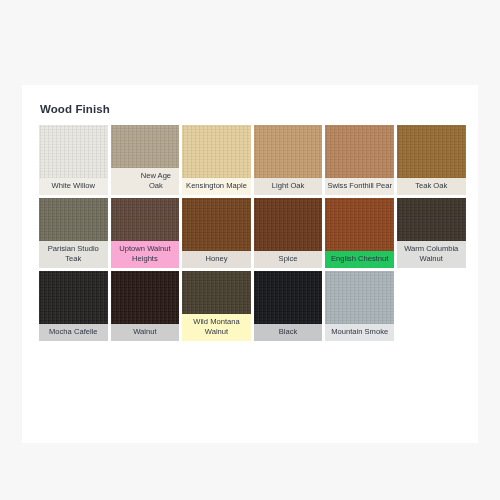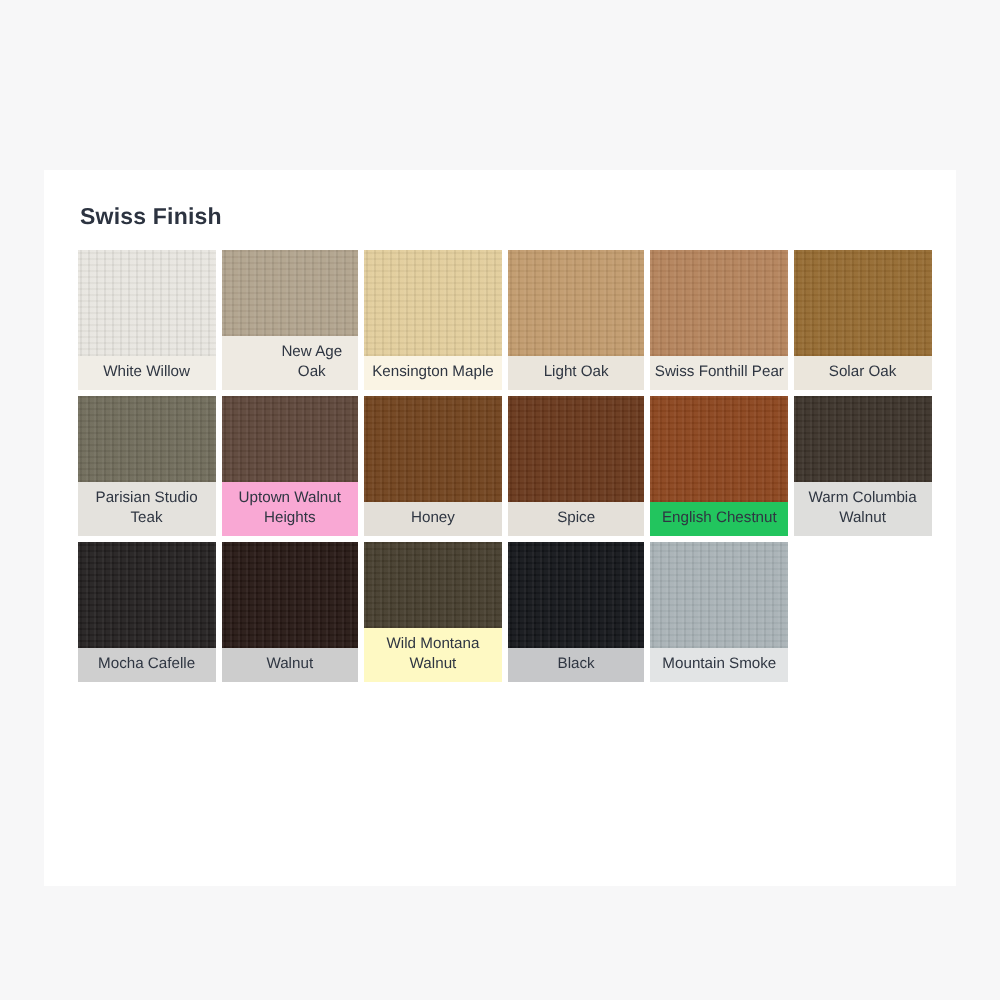--- a/index.html
+++ b/index.html
@@ -96,7 +96,7 @@
 <body>
 
 <div id="panel">
-  <div id="panel-title">Swiss Finish</div>
+  <div id="panel-title">Wood Finish</div>
   <div id="swatch-grid">
       <div class="swatch-card">
         <div class="swatch-color" style="background: rgb(232, 230, 224);"></div>

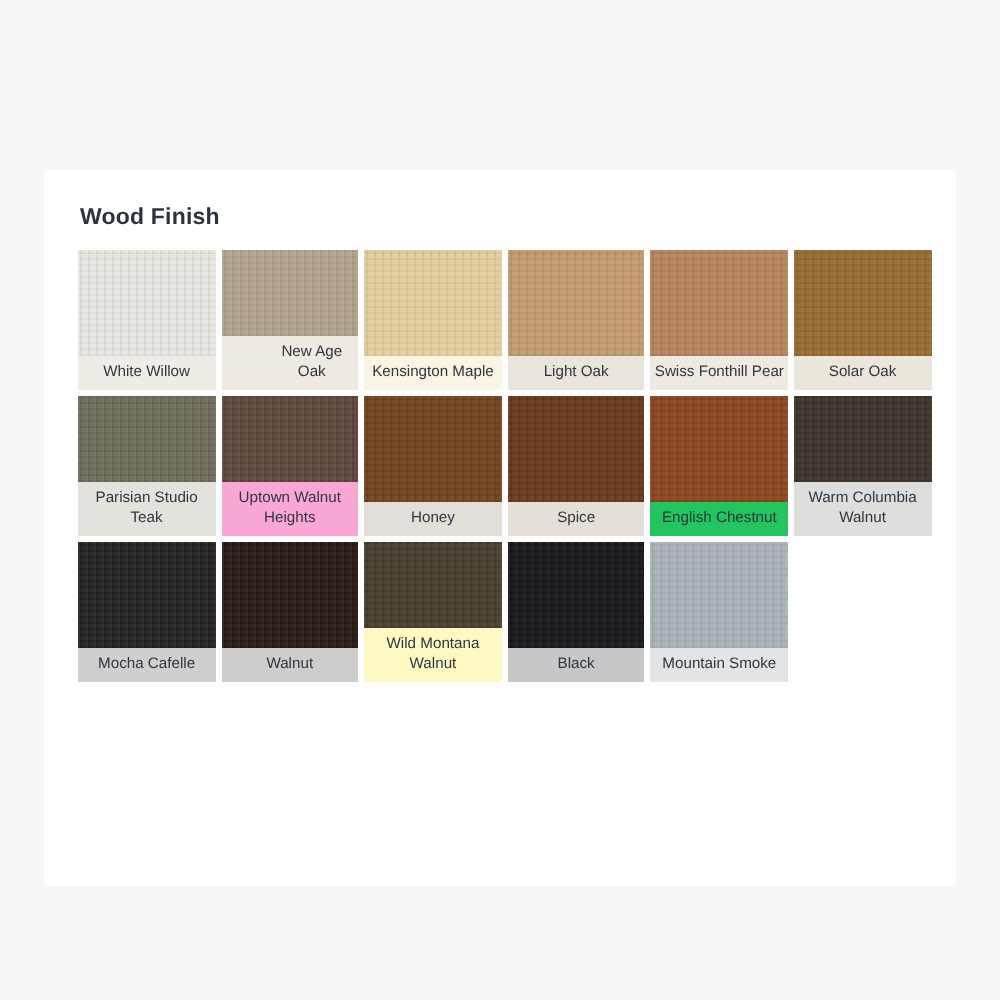--- a/index.html
+++ b/index.html
@@ -120,7 +120,7 @@
       </div>
       <div class="swatch-card">
         <div class="swatch-color" style="background: rgb(148, 105, 47);"></div>
-        <div class="swatch-label" style="background: rgb(235, 230, 220);">Solar Oak</div>
+        <div class="swatch-label" style="background: rgb(235, 230, 220);">Teak Oak</div>
       </div>
       <div class="swatch-card two-line">
         <div class="swatch-color" style="background: rgb(110, 106, 89);"></div>

